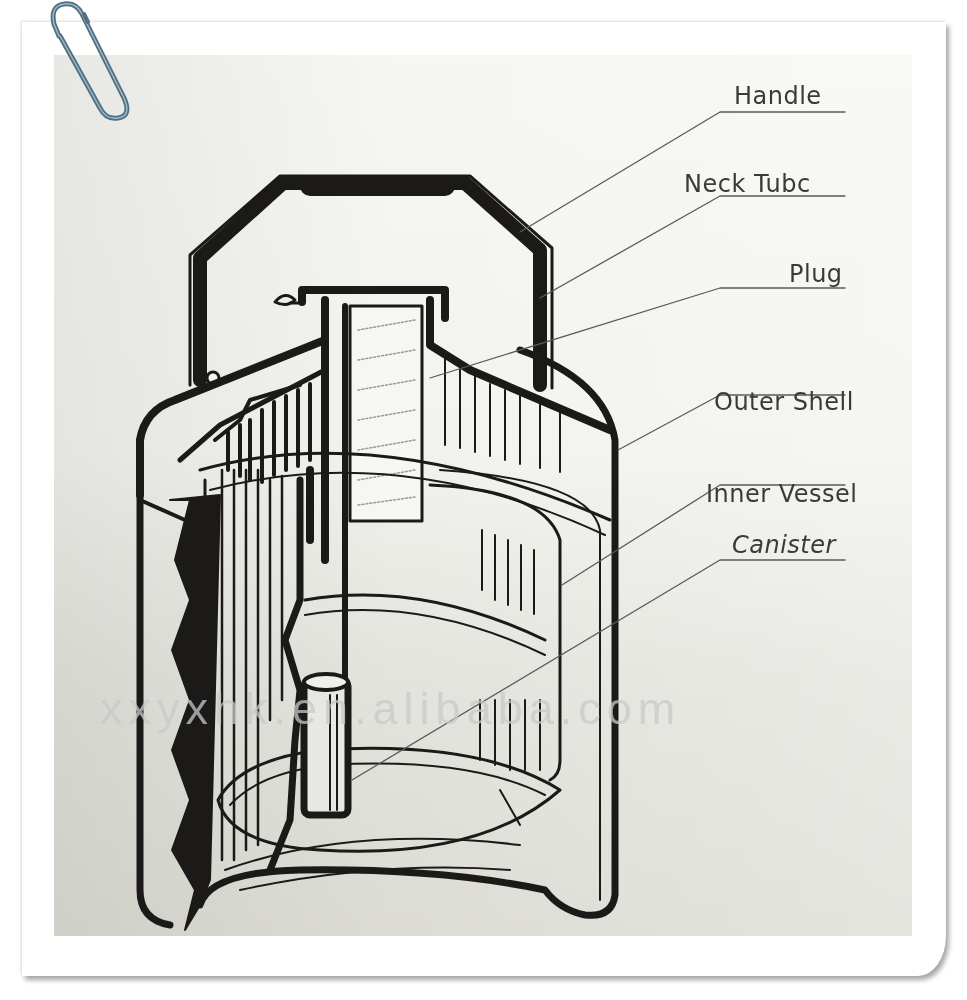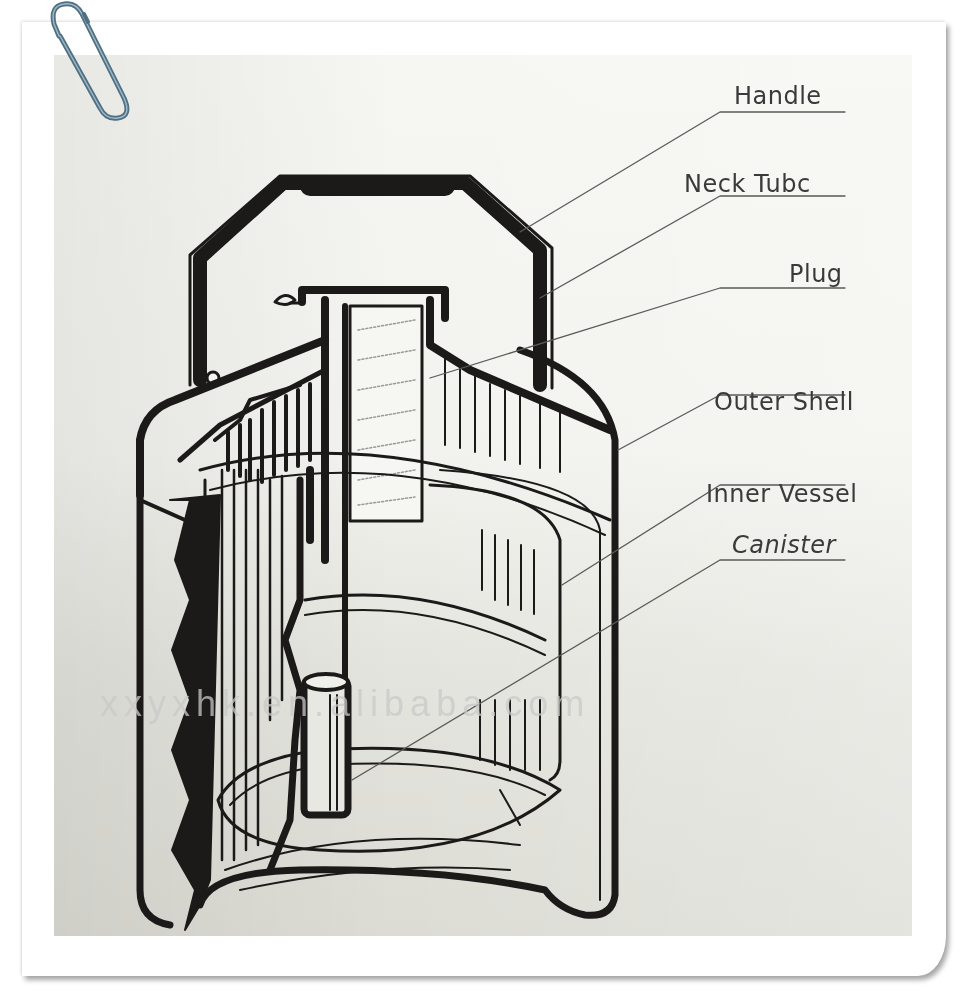--- a/index.html
+++ b/index.html
@@ -31,7 +31,7 @@
   }
   .watermark {
     position: absolute; left: 100px; top: 683px;
-    font-family: "Liberation Sans", sans-serif; font-size: 36px;
+    font-family: "Liberation Sans", sans-serif; font-size: 45px;
     color: rgba(200,200,200,0.75); letter-spacing: 6px; white-space: nowrap;
   }
   .paperclip { position: absolute; left: 32px; top: 0px; }

